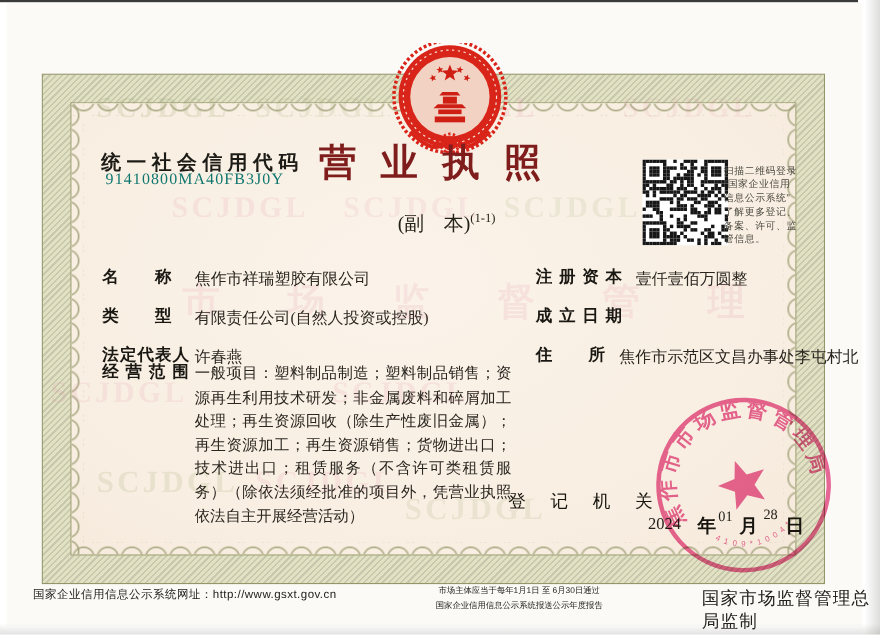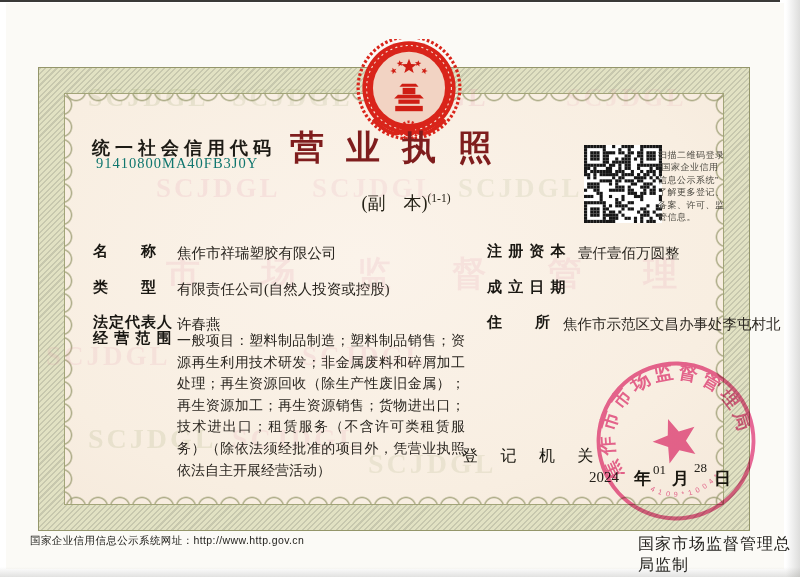--- a/index.html
+++ b/index.html
@@ -518,7 +518,7 @@
   </div>
 </div>
 
-<div class="abs footer-left">国家企业信用信息公示系统网址：http://www.http.gov.cn</div>
+<div class="abs footer-left">国家企业信用信息公示系统网址：http://www.gsxt.gov.cn</div>
 <div class="abs footer-mid">
 </div>
 <div class="abs footer-right">国家市场监督管理总局监制</div>

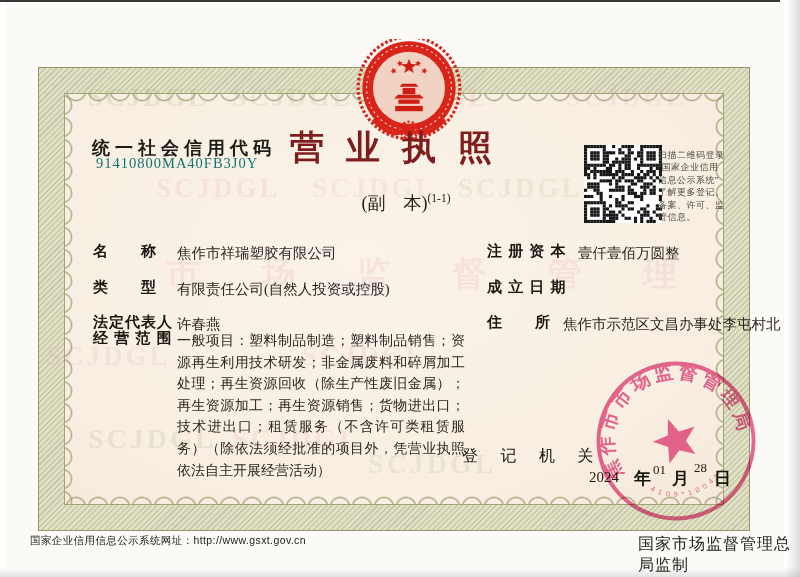--- a/index.html
+++ b/index.html
@@ -520,6 +520,7 @@
 
 <div class="abs footer-left">国家企业信用信息公示系统网址：http://www.gsxt.gov.cn</div>
 <div class="abs footer-mid">
+  <div>市场主体应当于每年1月1日 至 6月30日通过</div>
 </div>
 <div class="abs footer-right">国家市场监督管理总局监制</div>
 

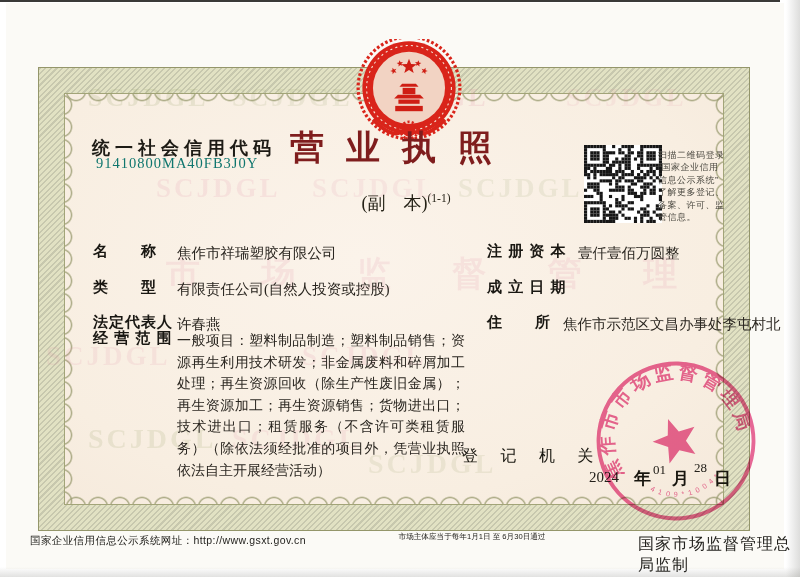--- a/index.html
+++ b/index.html
@@ -521,6 +521,7 @@
 <div class="abs footer-left">国家企业信用信息公示系统网址：http://www.gsxt.gov.cn</div>
 <div class="abs footer-mid">
   <div>市场主体应当于每年1月1日 至 6月30日通过</div>
+  <div>国家企业信用信息公示系统报送公示年度报告</div>
 </div>
 <div class="abs footer-right">国家市场监督管理总局监制</div>
 

